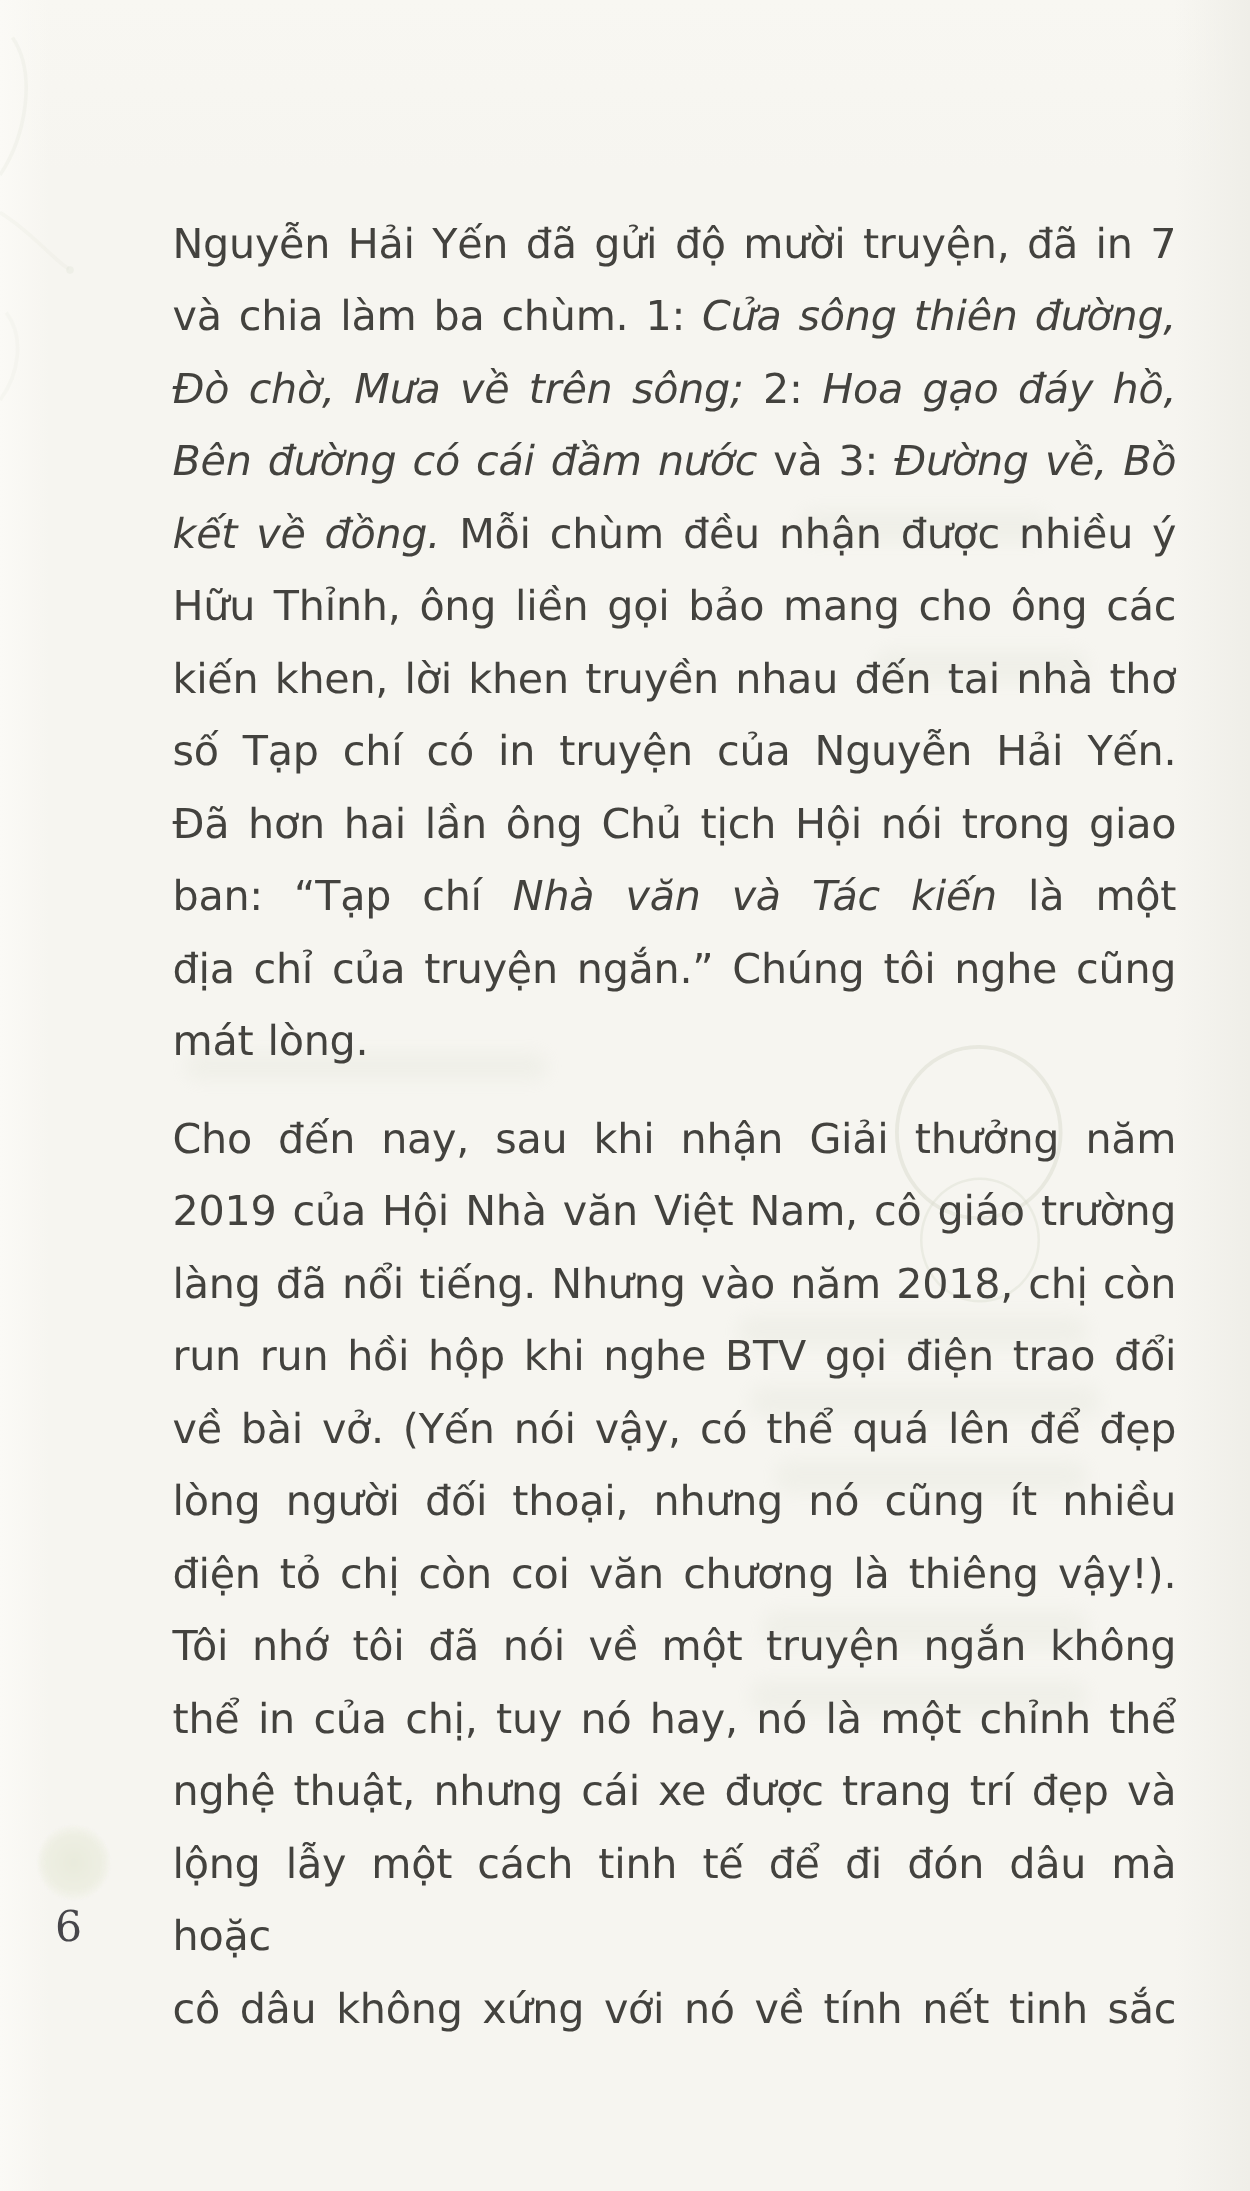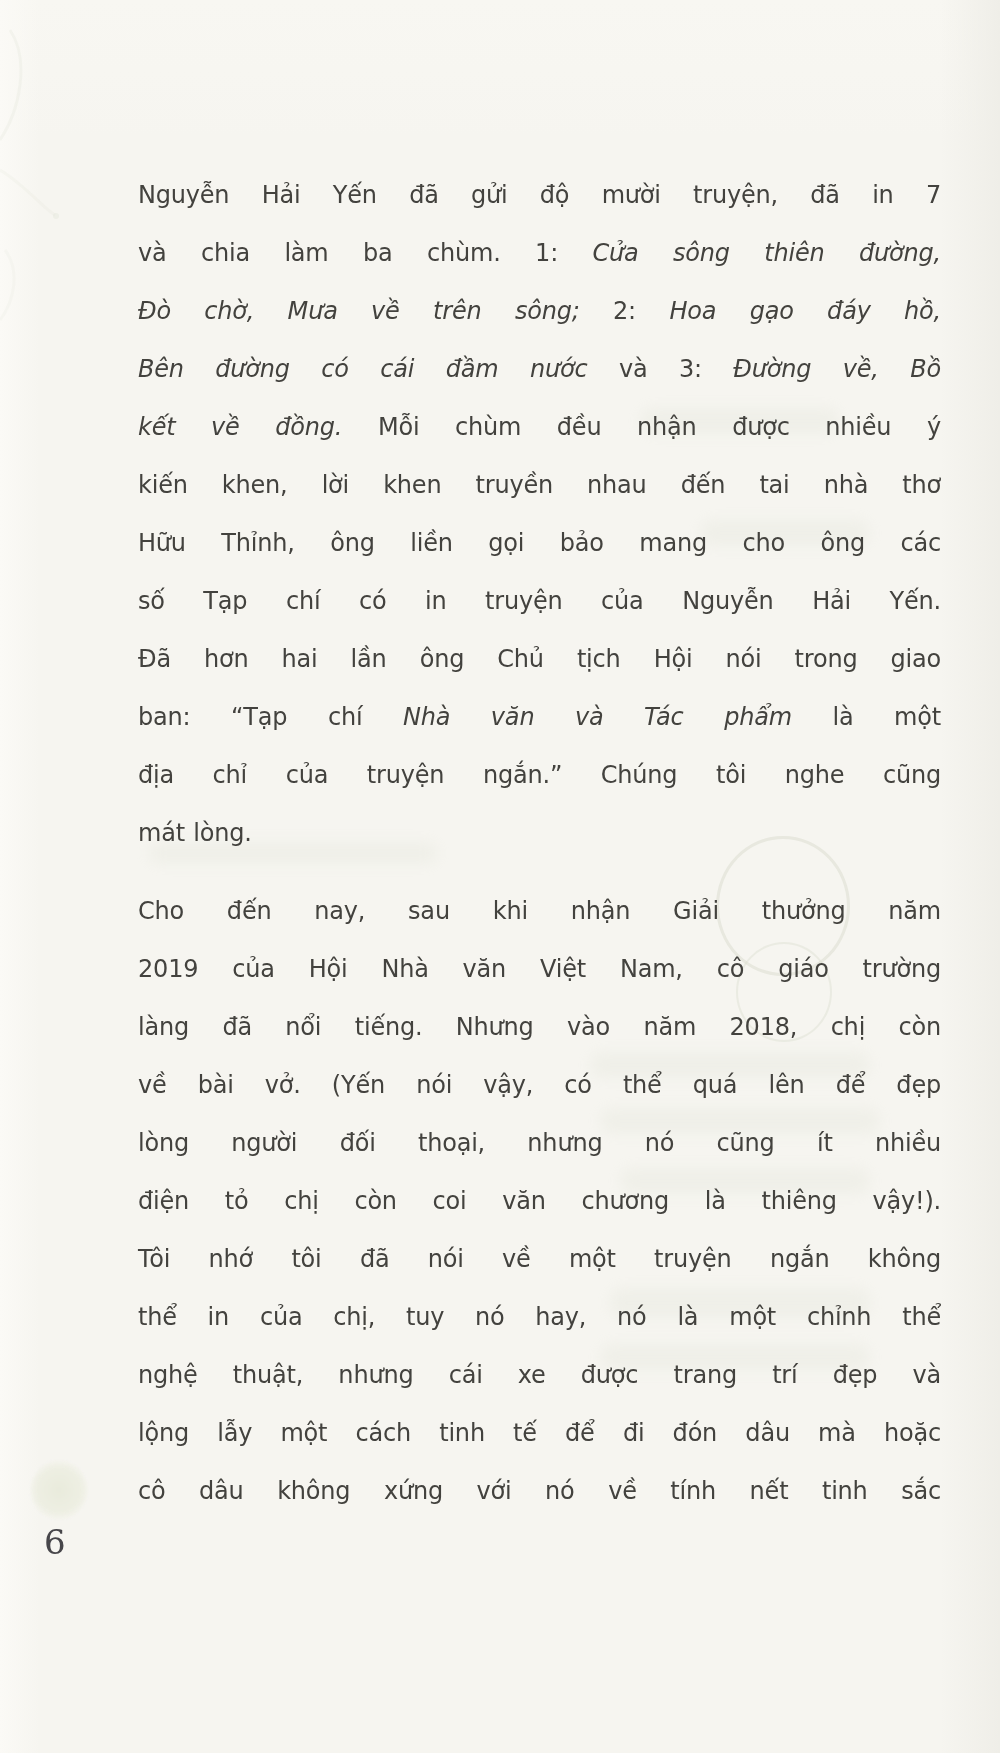--- a/index.html
+++ b/index.html
@@ -29,7 +29,7 @@
     position:absolute;
     left:138px;top:166px;width:803px;
     color:var(--ink);
-    font-size:24px;
+    font-size:33px;
     line-height:58px;
     letter-spacing:-0.2px;
   }

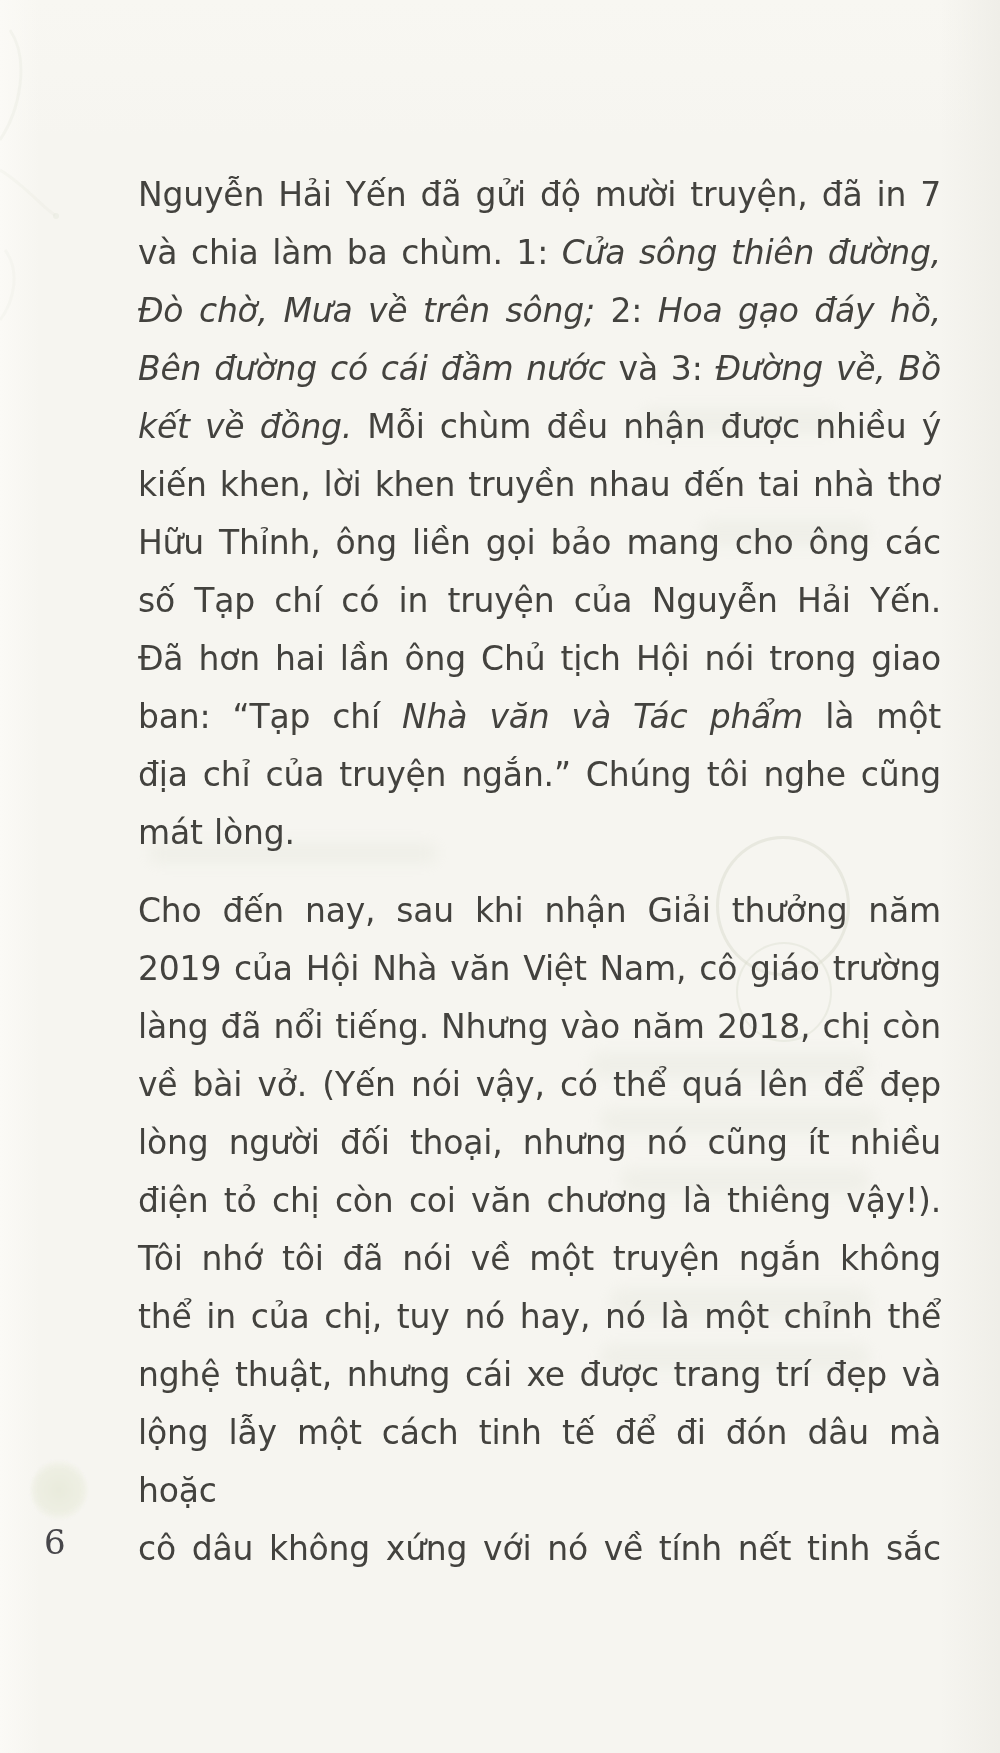--- a/index.html
+++ b/index.html
@@ -116,8 +116,8 @@
         <div class="line"><span class="italic">Đò chờ, Mưa về trên sông;</span><span class=""> 2: </span><span class="italic">Hoa gạo đáy hồ,</span></div>
         <div class="line"><span class="italic">Bên đường có cái đầm nước</span><span class=""> và 3: </span><span class="italic">Đường về, Bồ</span></div>
         <div class="line"><span class="italic">kết về đồng.</span><span class=""> Mỗi chùm đều nhận được nhiều ý</span></div>
+        <div class="line"><span class="">Hữu Thỉnh, ông liền gọi bảo mang cho ông các</span></div>
         <div class="line"><span class="">kiến khen, lời khen truyền nhau đến tai nhà thơ</span></div>
-        <div class="line"><span class="">Hữu Thỉnh, ông liền gọi bảo mang cho ông các</span></div>
         <div class="line"><span class="">số Tạp chí có in truyện của Nguyễn Hải Yến.</span></div>
         <div class="line"><span class="">Đã hơn hai lần ông Chủ tịch Hội nói trong giao</span></div>
         <div class="line"><span class="">ban: “Tạp chí </span><span class="italic">Nhà văn và Tác phẩm</span><span class=""> là một</span></div>

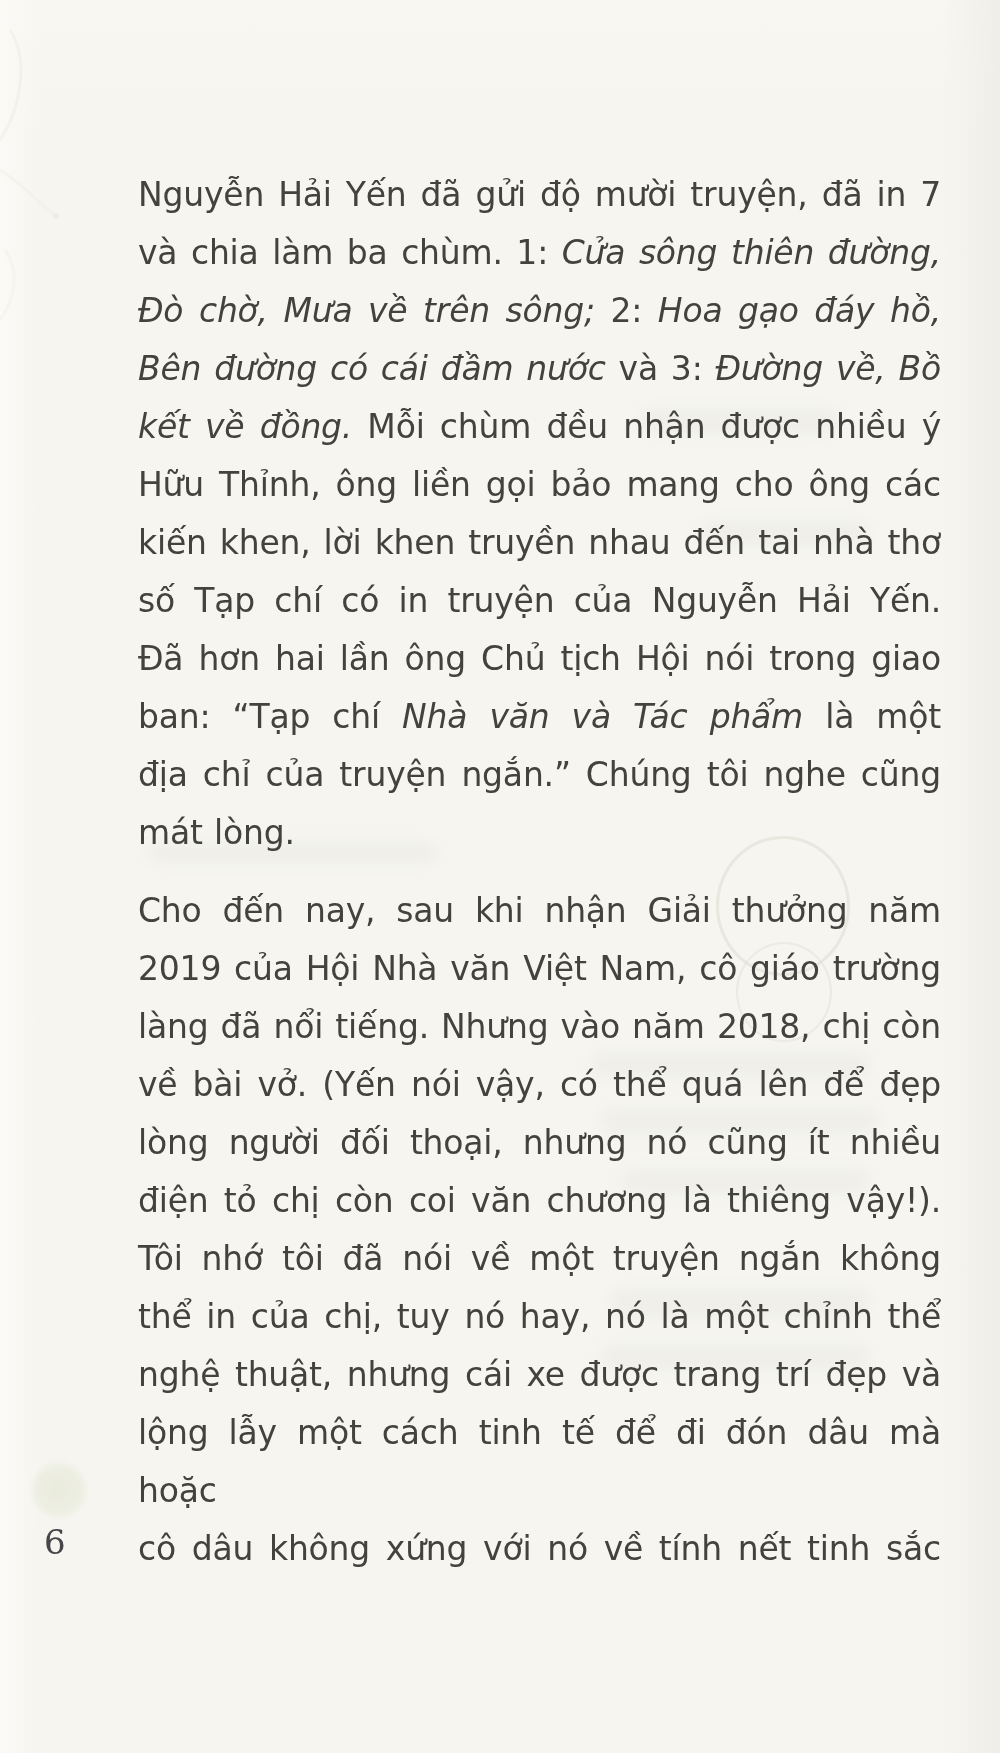--- a/index.html
+++ b/index.html
@@ -120,7 +120,7 @@
         <div class="line"><span class="">kiến khen, lời khen truyền nhau đến tai nhà thơ</span></div>
         <div class="line"><span class="">số Tạp chí có in truyện của Nguyễn Hải Yến.</span></div>
         <div class="line"><span class="">Đã hơn hai lần ông Chủ tịch Hội nói trong giao</span></div>
-        <div class="line"><span class="">ban: “Tạp chí </span><span class="italic">Nhà văn và Tác phẩm</span><span class=""> là một</span></div>
+        <div class="line"><span class="">ban: “Tạp chí </span><span class="italic">Nhà văn và Tác kiến</span><span class=""> là một</span></div>
         <div class="line"><span class="">địa chỉ của truyện ngắn.” Chúng tôi nghe cũng</span></div>
         <div class="line no-justify"><span class="">mát lòng.</span></div>
       </div>

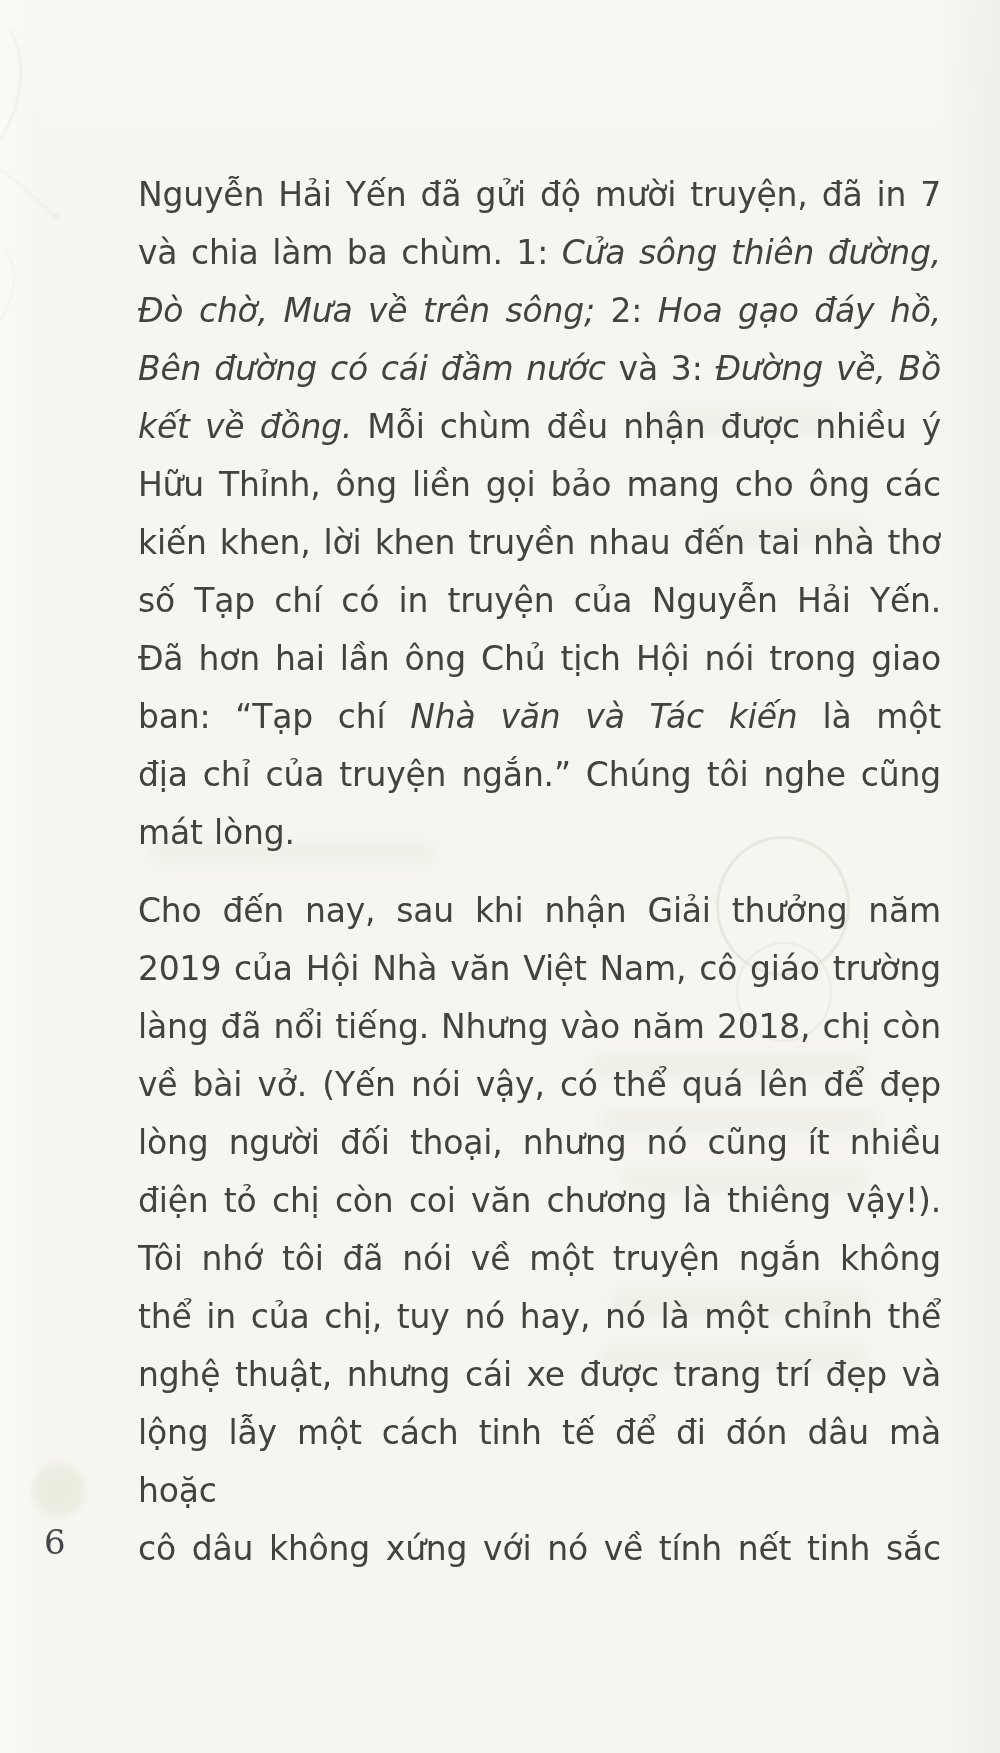--- a/index.html
+++ b/index.html
@@ -128,6 +128,7 @@
         <div class="line"><span class="">Cho đến nay, sau khi nhận Giải thưởng năm</span></div>
         <div class="line"><span class="">2019 của Hội Nhà văn Việt Nam, cô giáo trường</span></div>
         <div class="line"><span class="">làng đã nổi tiếng. Nhưng vào năm 2018, chị còn</span></div>
+        <div class="line"><span class="">run run hồi hộp khi nghe BTV gọi điện trao đổi</span></div>
         <div class="line"><span class="">về bài vở. (Yến nói vậy, có thể quá lên để đẹp</span></div>
         <div class="line"><span class="">lòng người đối thoại, nhưng nó cũng ít nhiều</span></div>
         <div class="line"><span class="">điện tỏ chị còn coi văn chương là thiêng vậy!).</span></div>

